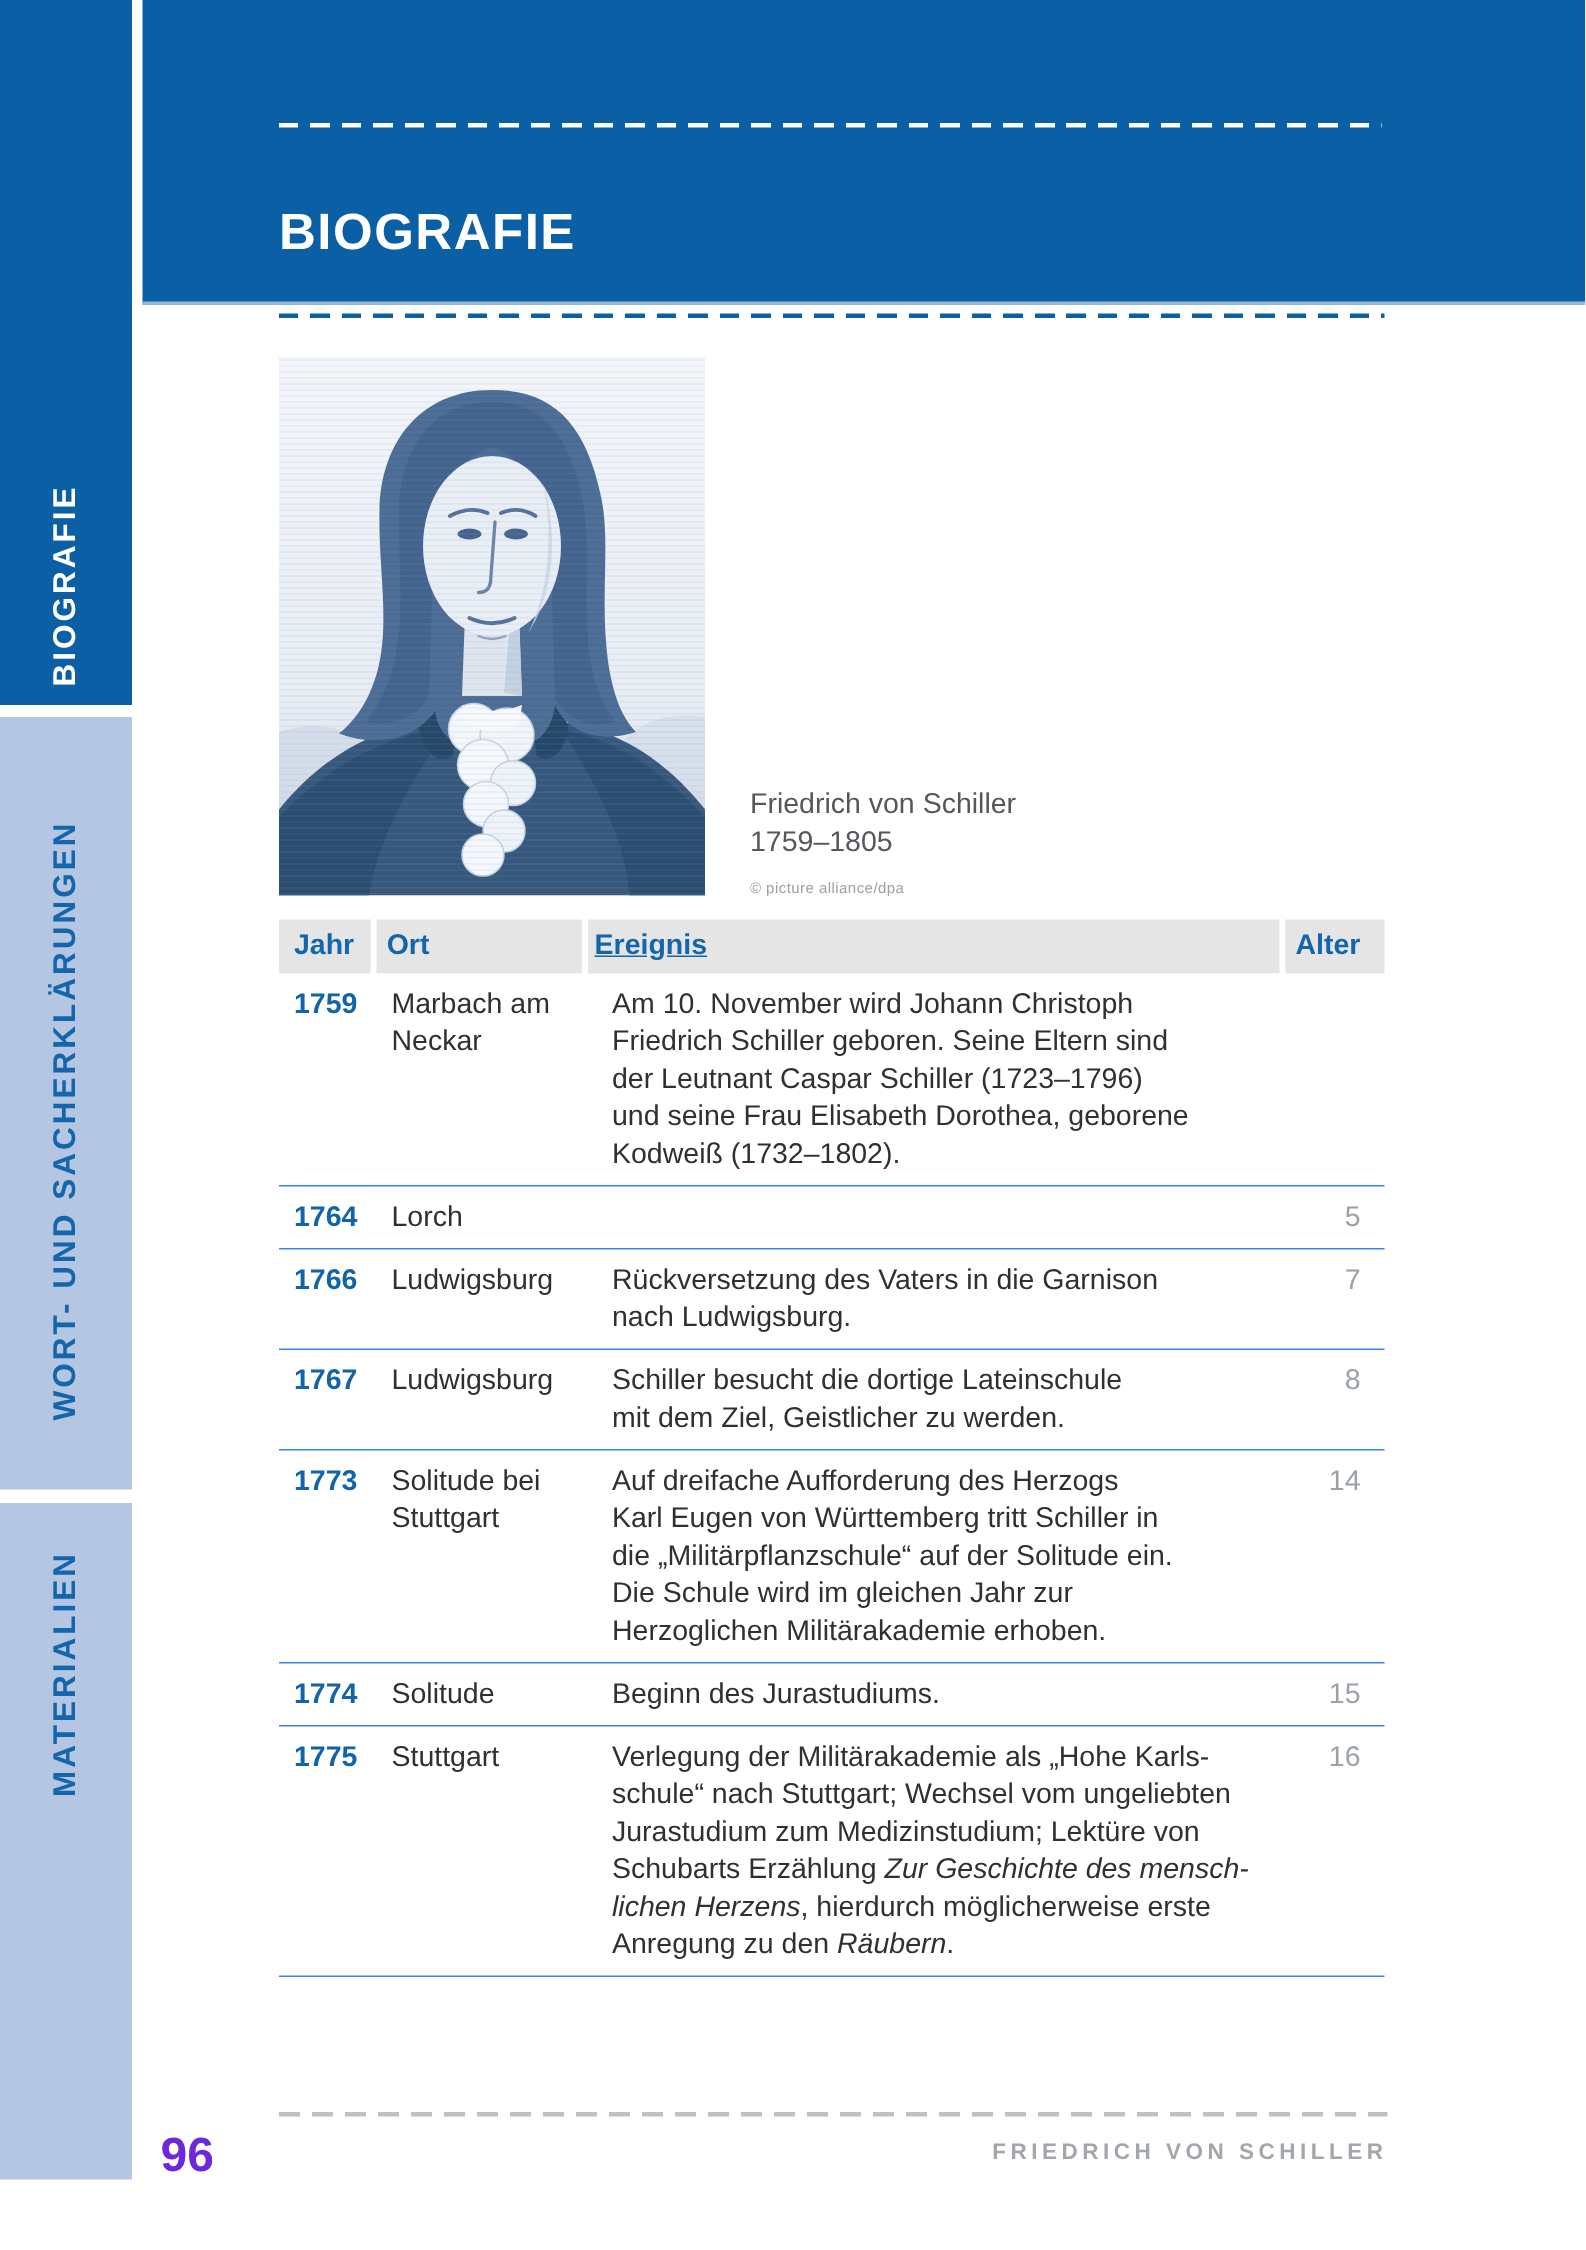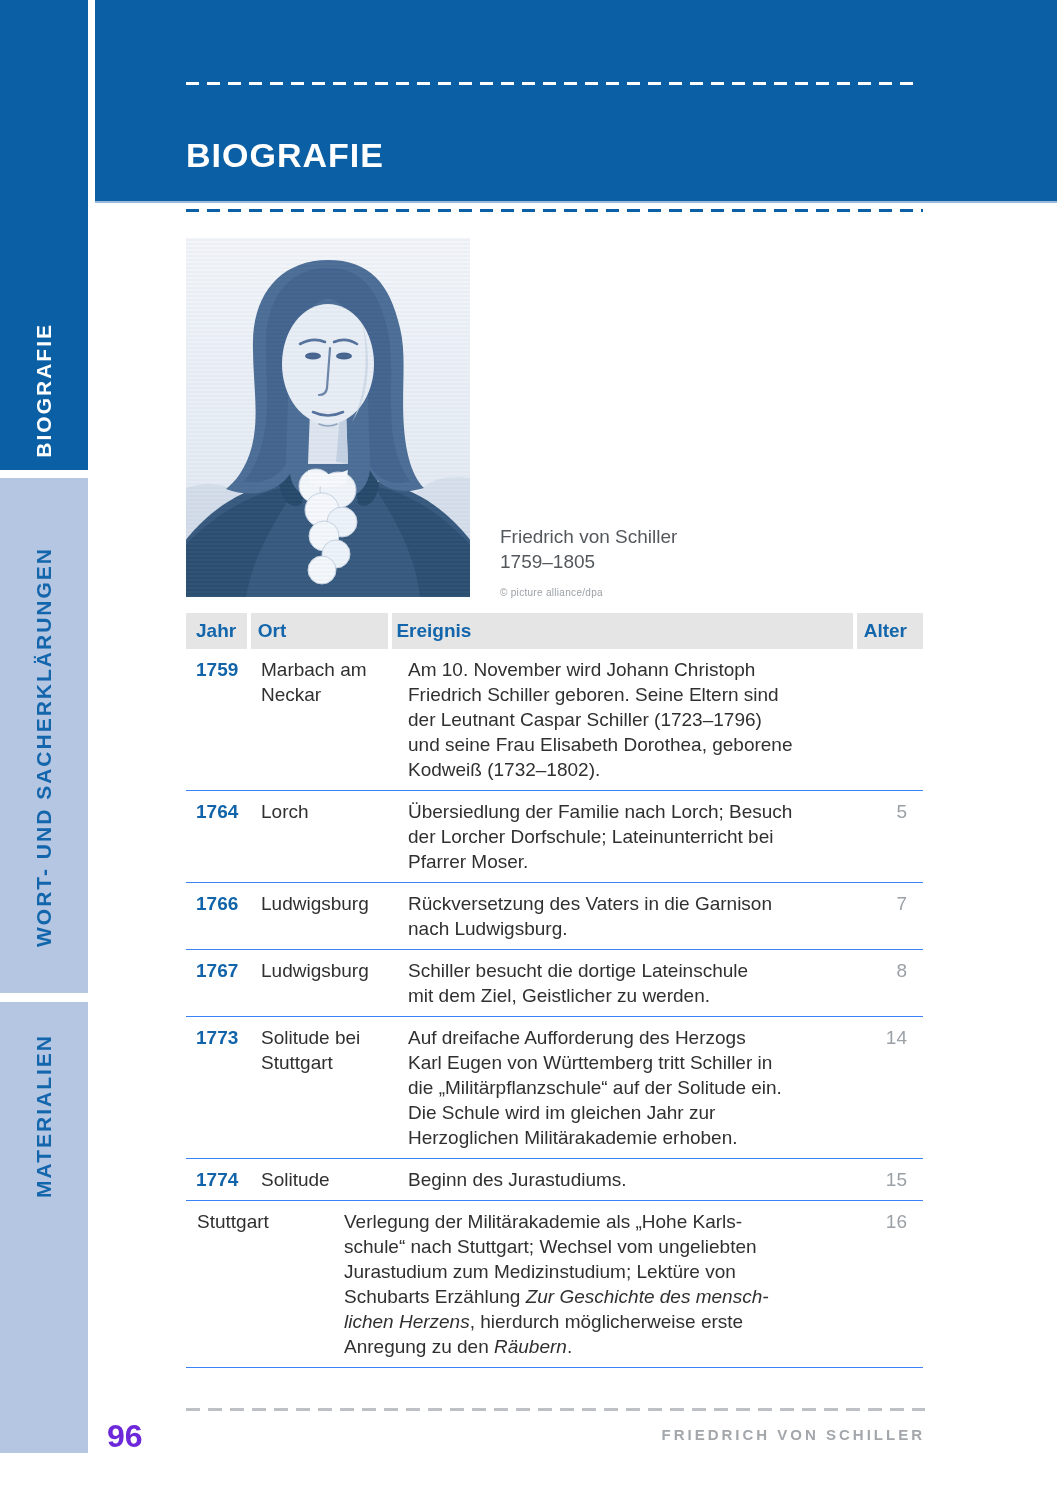--- a/index.html
+++ b/index.html
@@ -47,7 +47,7 @@
   .thead > div { background:#e5e5e5; display:flex; align-items:center; box-sizing:border-box; }
   .h1 { width:64px;  padding-left:10px; margin-right:4px; }
   .h2 { width:146px; padding-left:7px;  margin-right:4px; }
-  .h3 { width:490px; padding-left:4px;  margin-right:4px; }
+  .h3 { width:490px; padding-left:4px;  margin-right:4px;text-decoration:underline; }
   .h4 { width:69px;  justify-content:flex-end; padding-right:16px; }
   .trow { display:flex; border-bottom:1px solid #3b82f6; padding:8px 0; line-height:25px; }
   .c1 { width:64px;  padding-left:10px; box-sizing:border-box; font-weight:bold; color:#1164a9; }

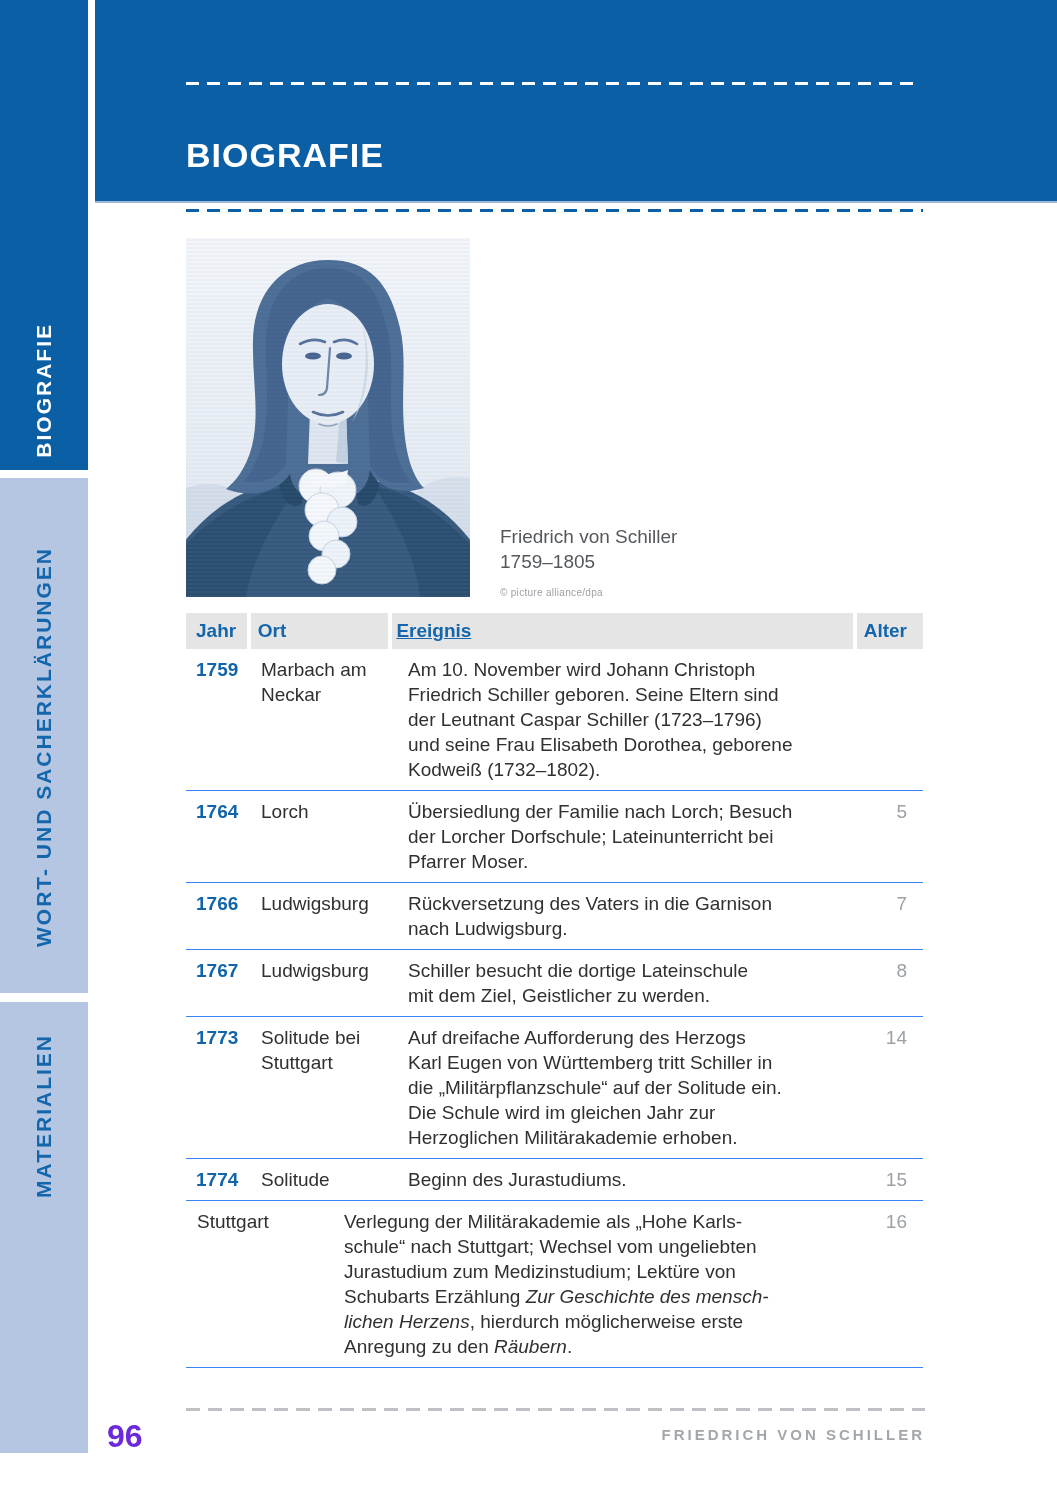--- a/index.html
+++ b/index.html
@@ -167,9 +167,6 @@
     <div class="trow">
       <div class="c1">1764</div>
       <div class="c2">Lorch</div>
-      <div class="c3"><span>Übersiedlung der Familie nach Lorch; Besuch
-der Lorcher Dorfschule; Lateinunterricht bei
-Pfarrer Moser.</span></div>
       <div class="c4">5</div>
     </div>
     <div class="trow">

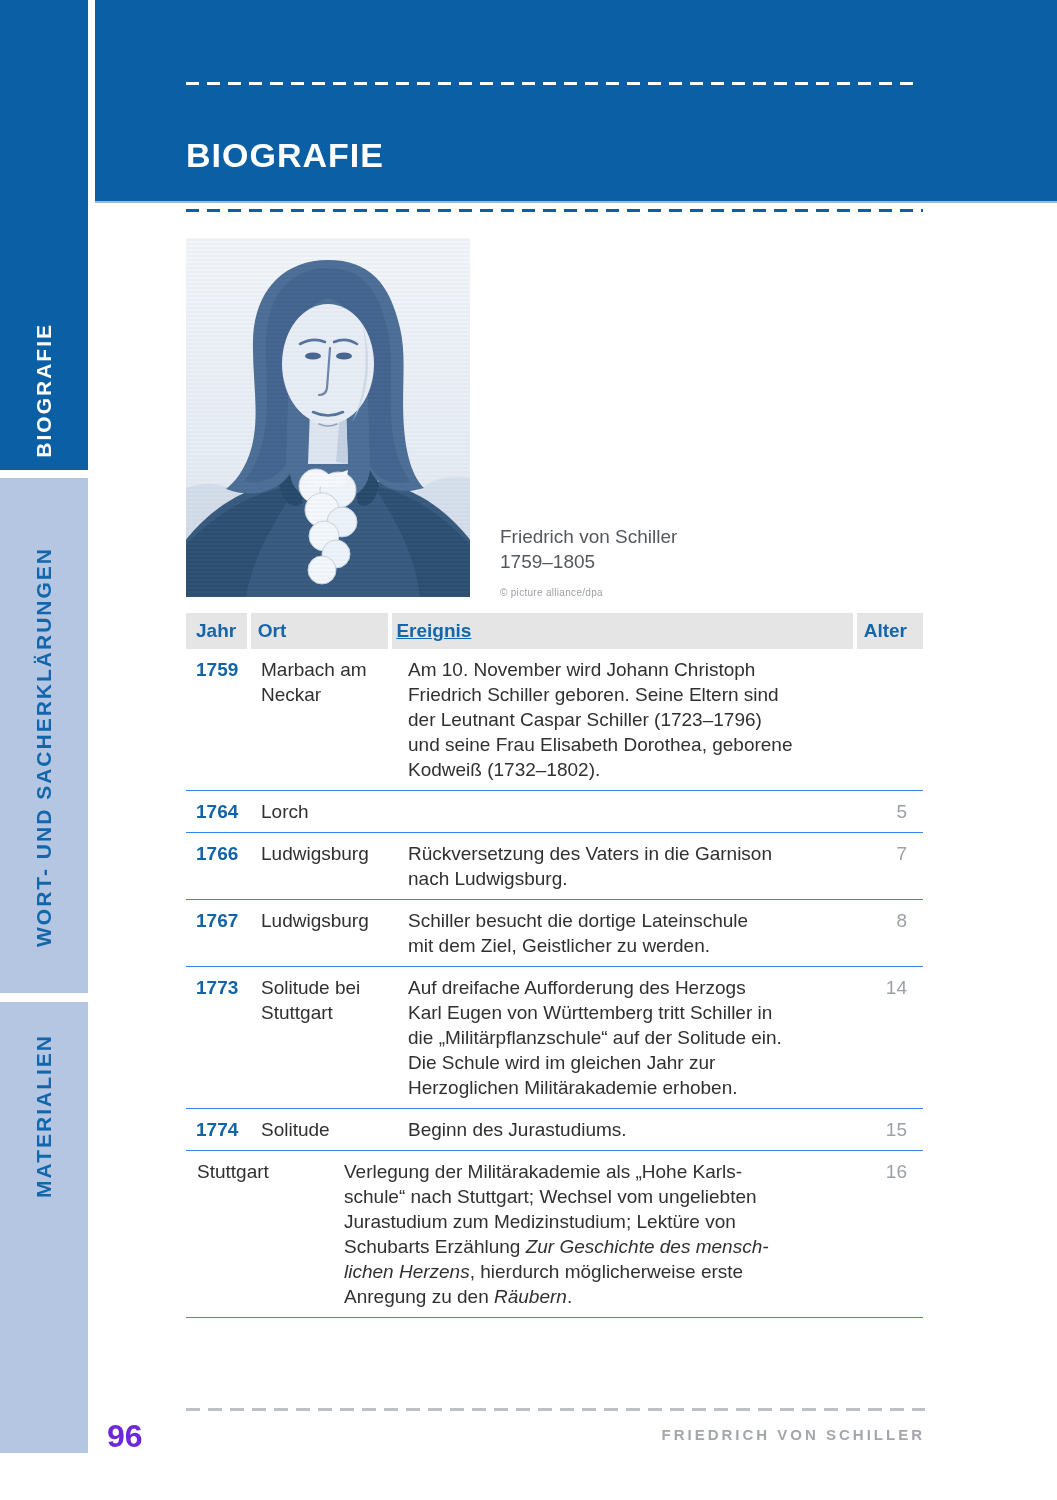--- a/index.html
+++ b/index.html
@@ -201,6 +201,7 @@
       <div class="c4">15</div>
     </div>
     <div class="trow">
+      <div class="c1">1775</div>
       <div class="c2">Stuttgart</div>
       <div class="c3"><span>Verlegung der Militärakademie als „Hohe Karls-
 schule“ nach Stuttgart; Wechsel vom ungeliebten

